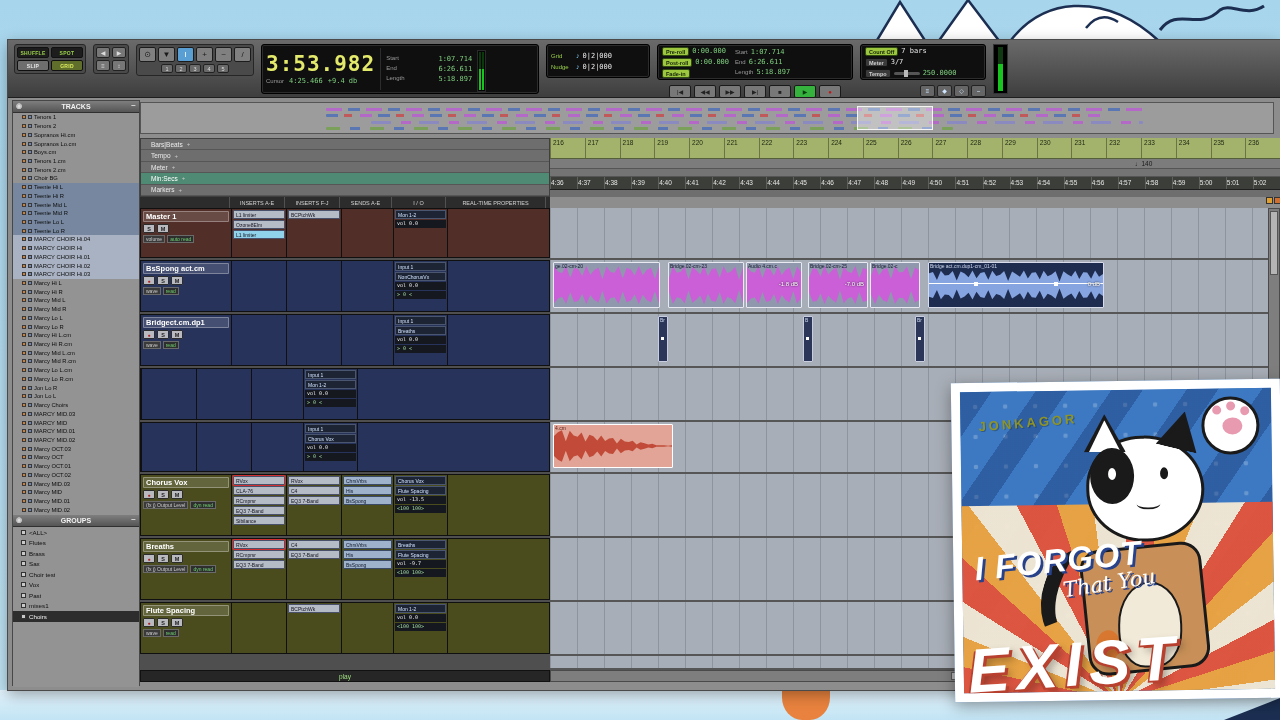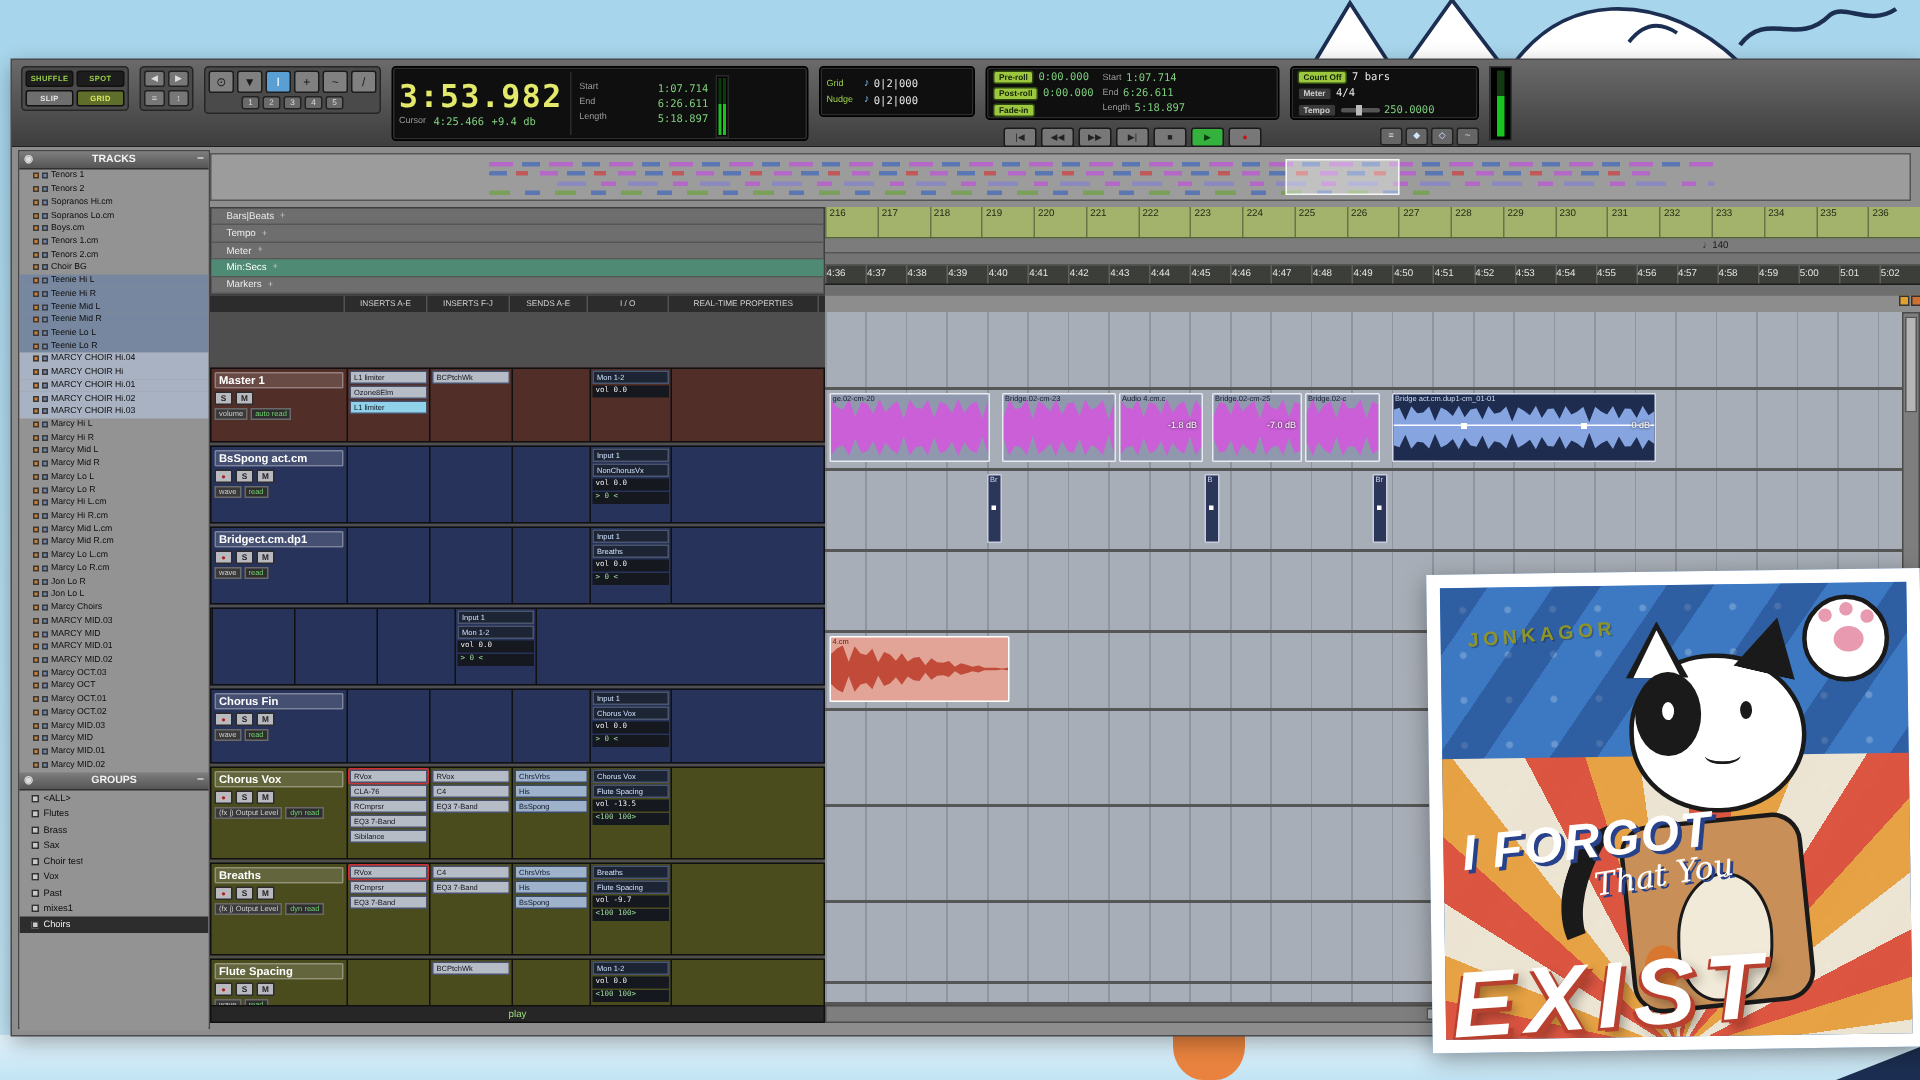--- a/index.html
+++ b/index.html
@@ -345,7 +345,7 @@
             </div>
           <div class="lrow">
               <span class="chip dark">Meter</span>
-              <span class="lcd white">4/4</span>
+              <span class="lcd white">3/7</span>
             </div>
           <div class="lrow">
               <span class="chip dark">Tempo</span>

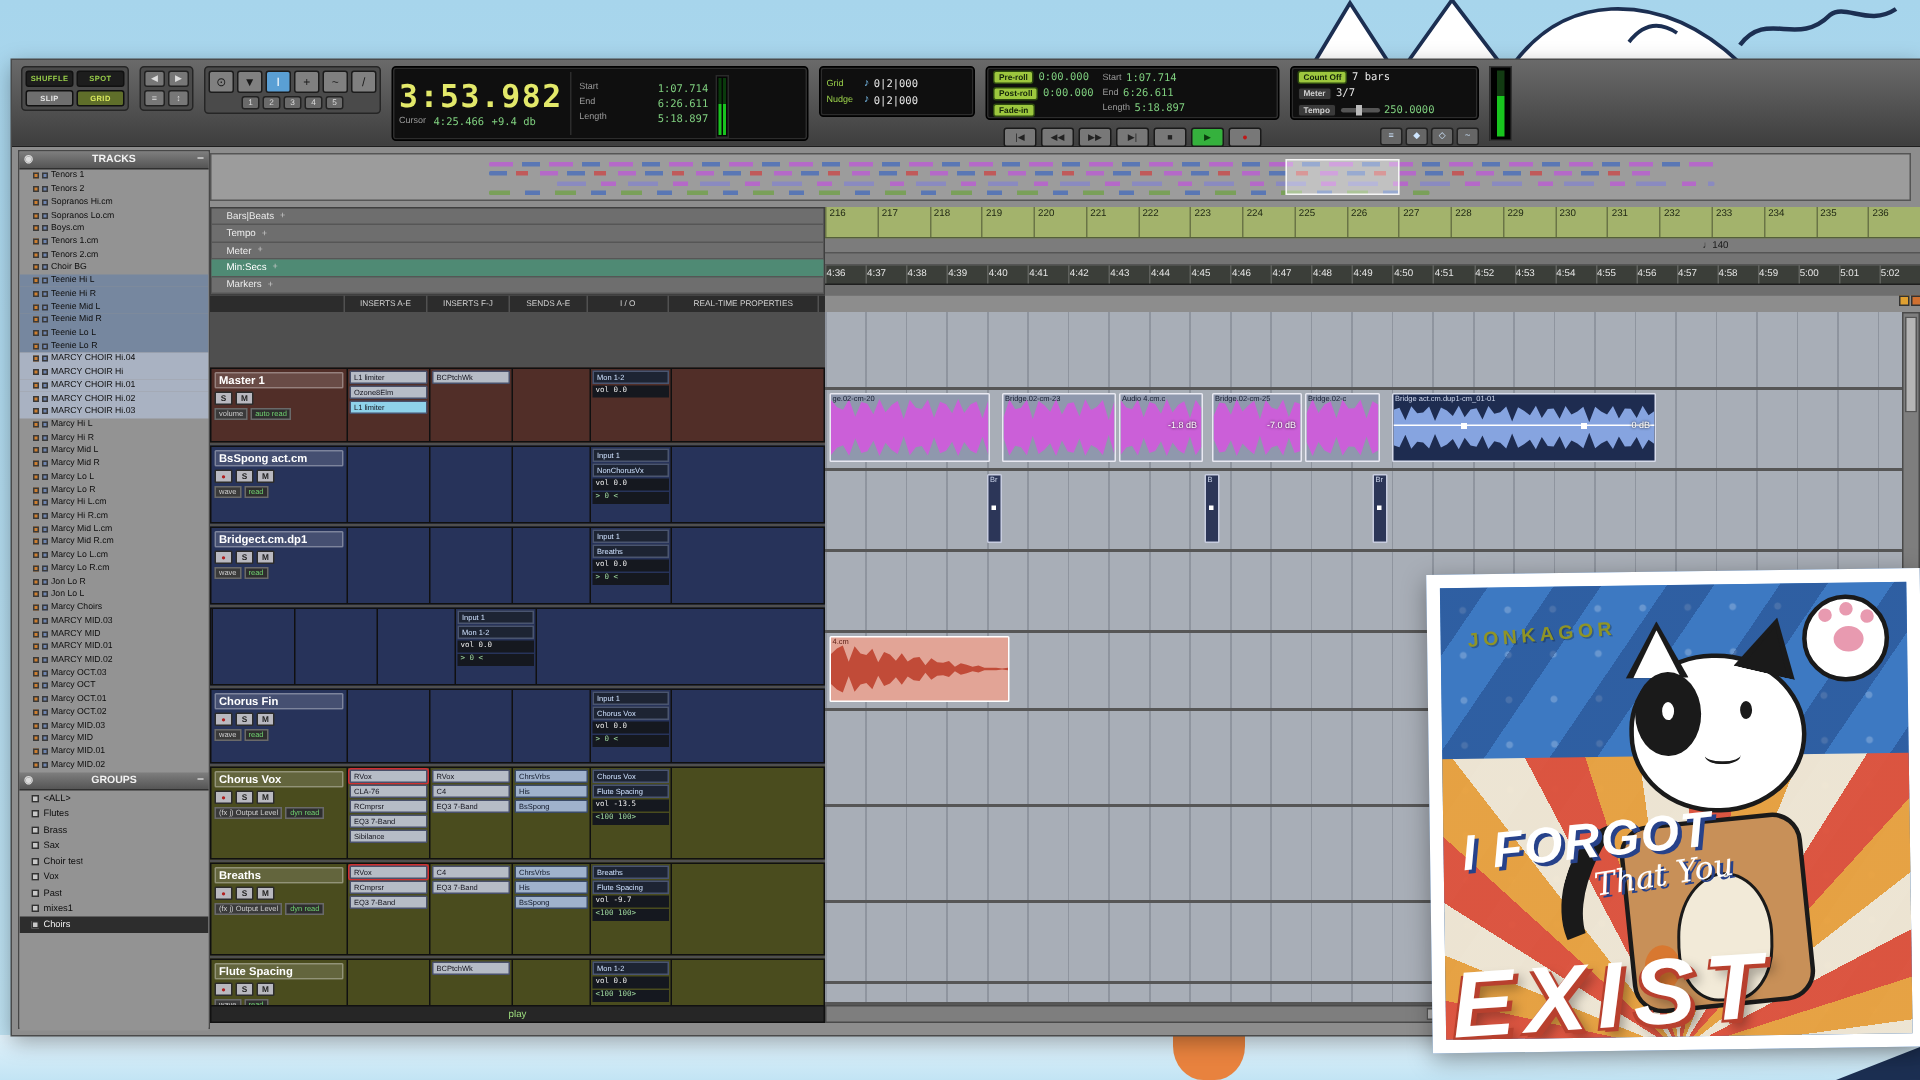--- a/index.html
+++ b/index.html
@@ -466,7 +466,7 @@
       </div>
 
     <div id="tracks-body">
-        <div class="trk" style="height: 50px; background: rgb(81, 46, 40); margin-top: 37px;">
+        <div class="trk" style="height: 50px; background: rgb(81, 46, 40);">
           <div class="trk-name-cell">
             <div class="trk-name">Master 1</div>
             <div class="trk-btns">

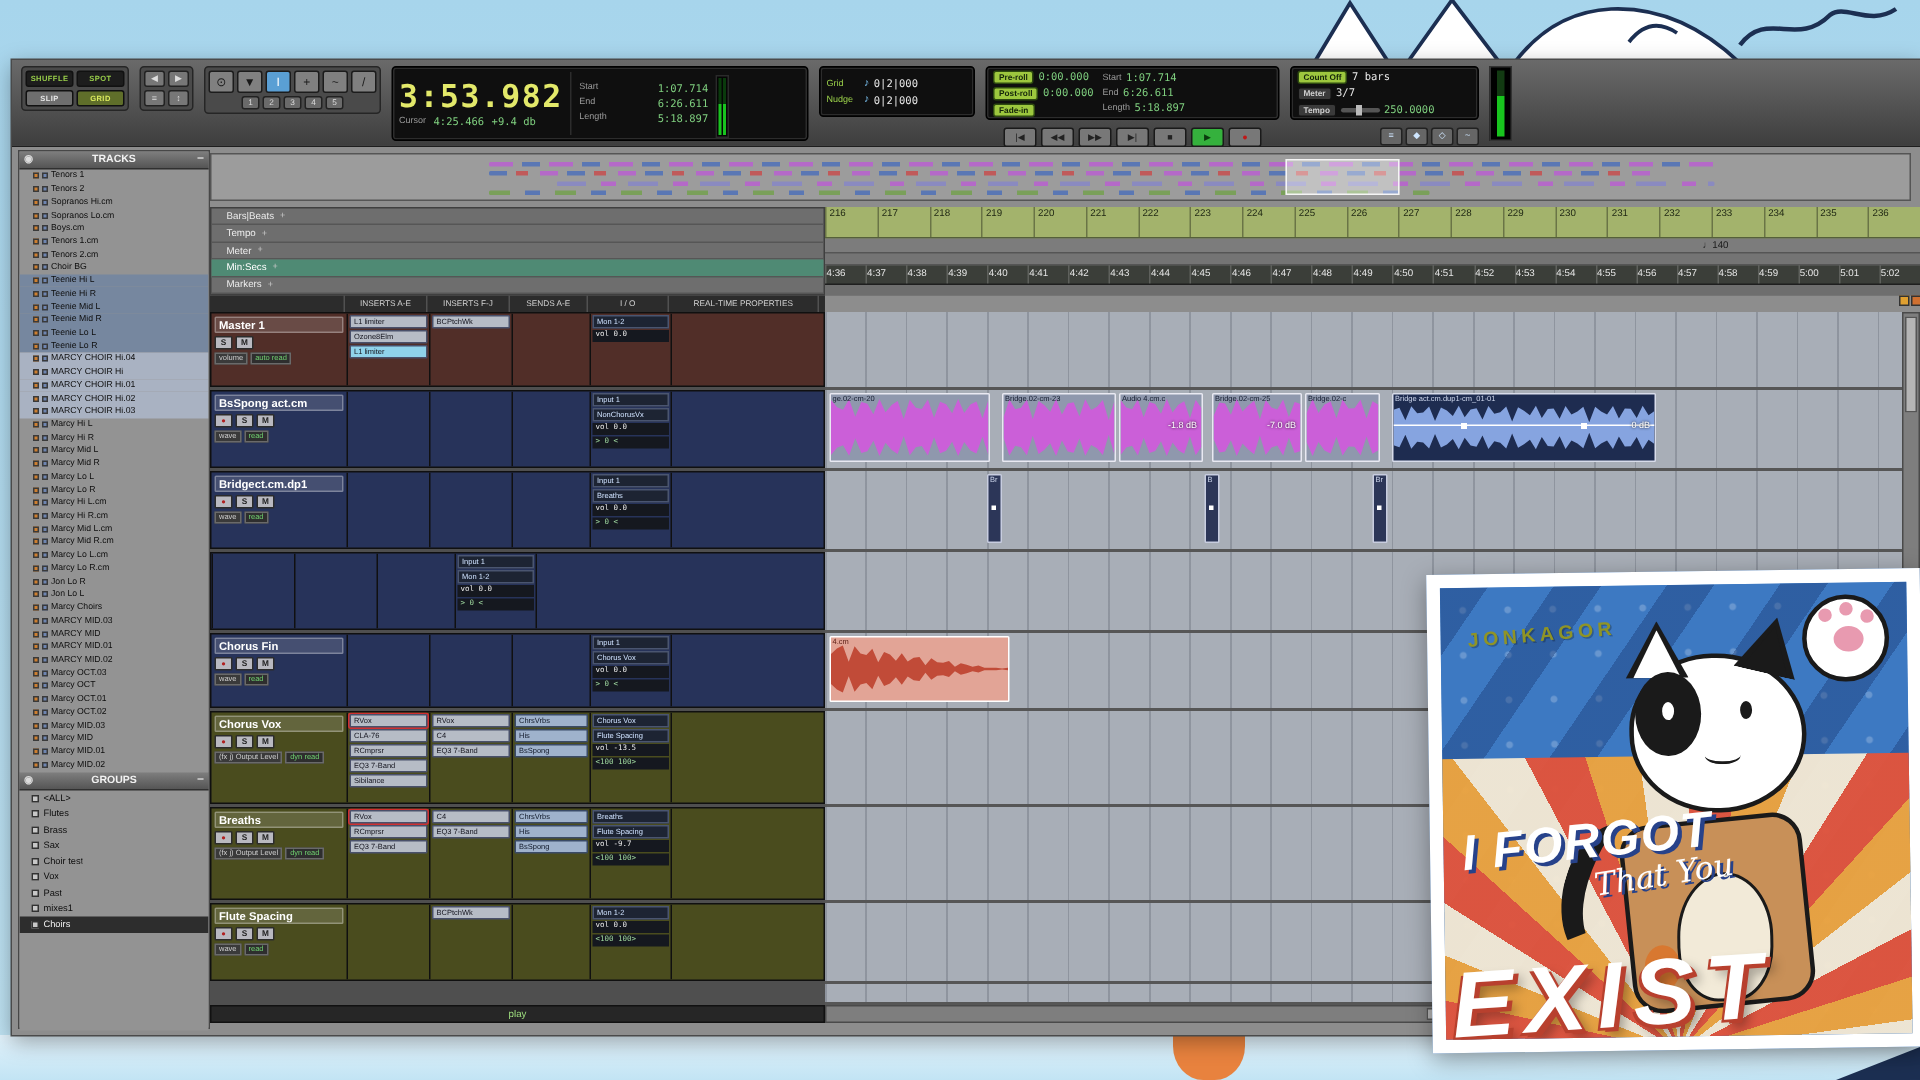--- a/index.html
+++ b/index.html
@@ -554,18 +554,6 @@
           <div class="trk-col col-rt"></div>
         </div>
         <div class="trk" style="height: 50px; background: rgb(39, 51, 90);">
-          <div class="trk-name-cell">
-            <div class="trk-name">Chorus Fin</div>
-            <div class="trk-btns">
-              <span class="tb rec">●</span>
-              <span class="tb">S</span>
-              <span class="tb">M</span>
-            </div>
-            <div class="trk-view">
-              <span class="tv">wave</span>
-              <span class="ta">read</span>
-            </div>
-          </div>
           <div class="trk-col col-ia"></div>
           <div class="trk-col col-ib"></div>
           <div class="trk-col col-s"></div>

